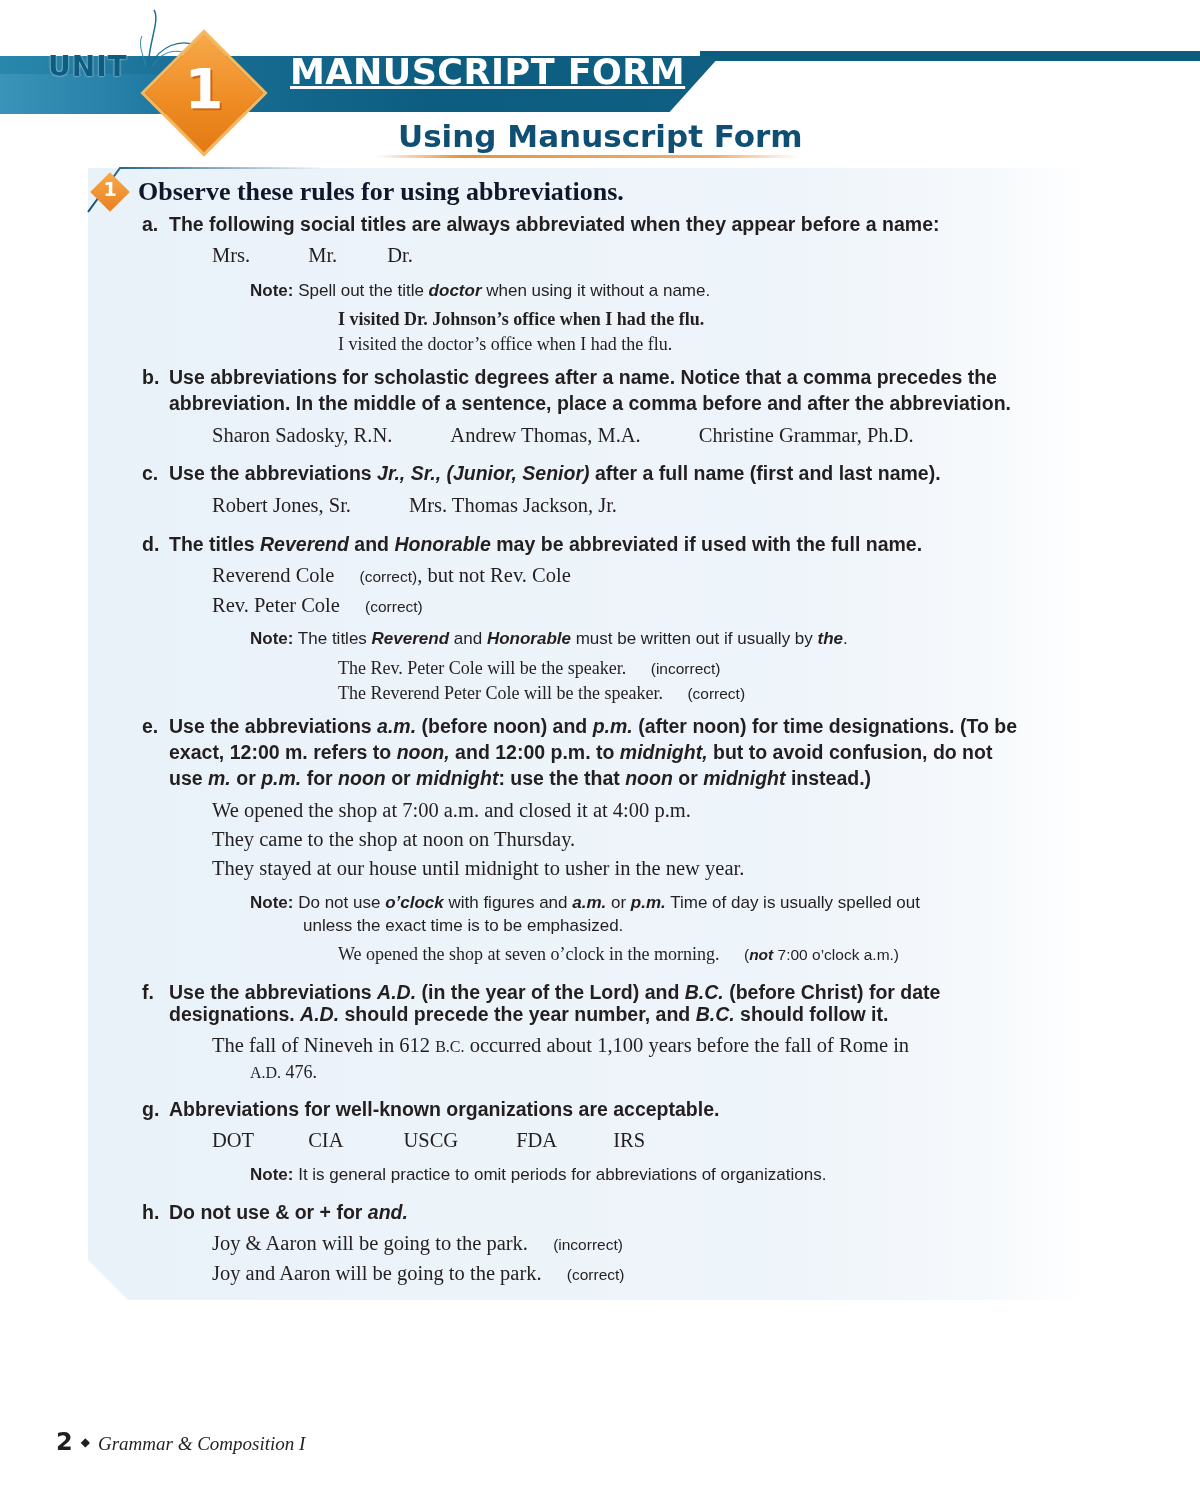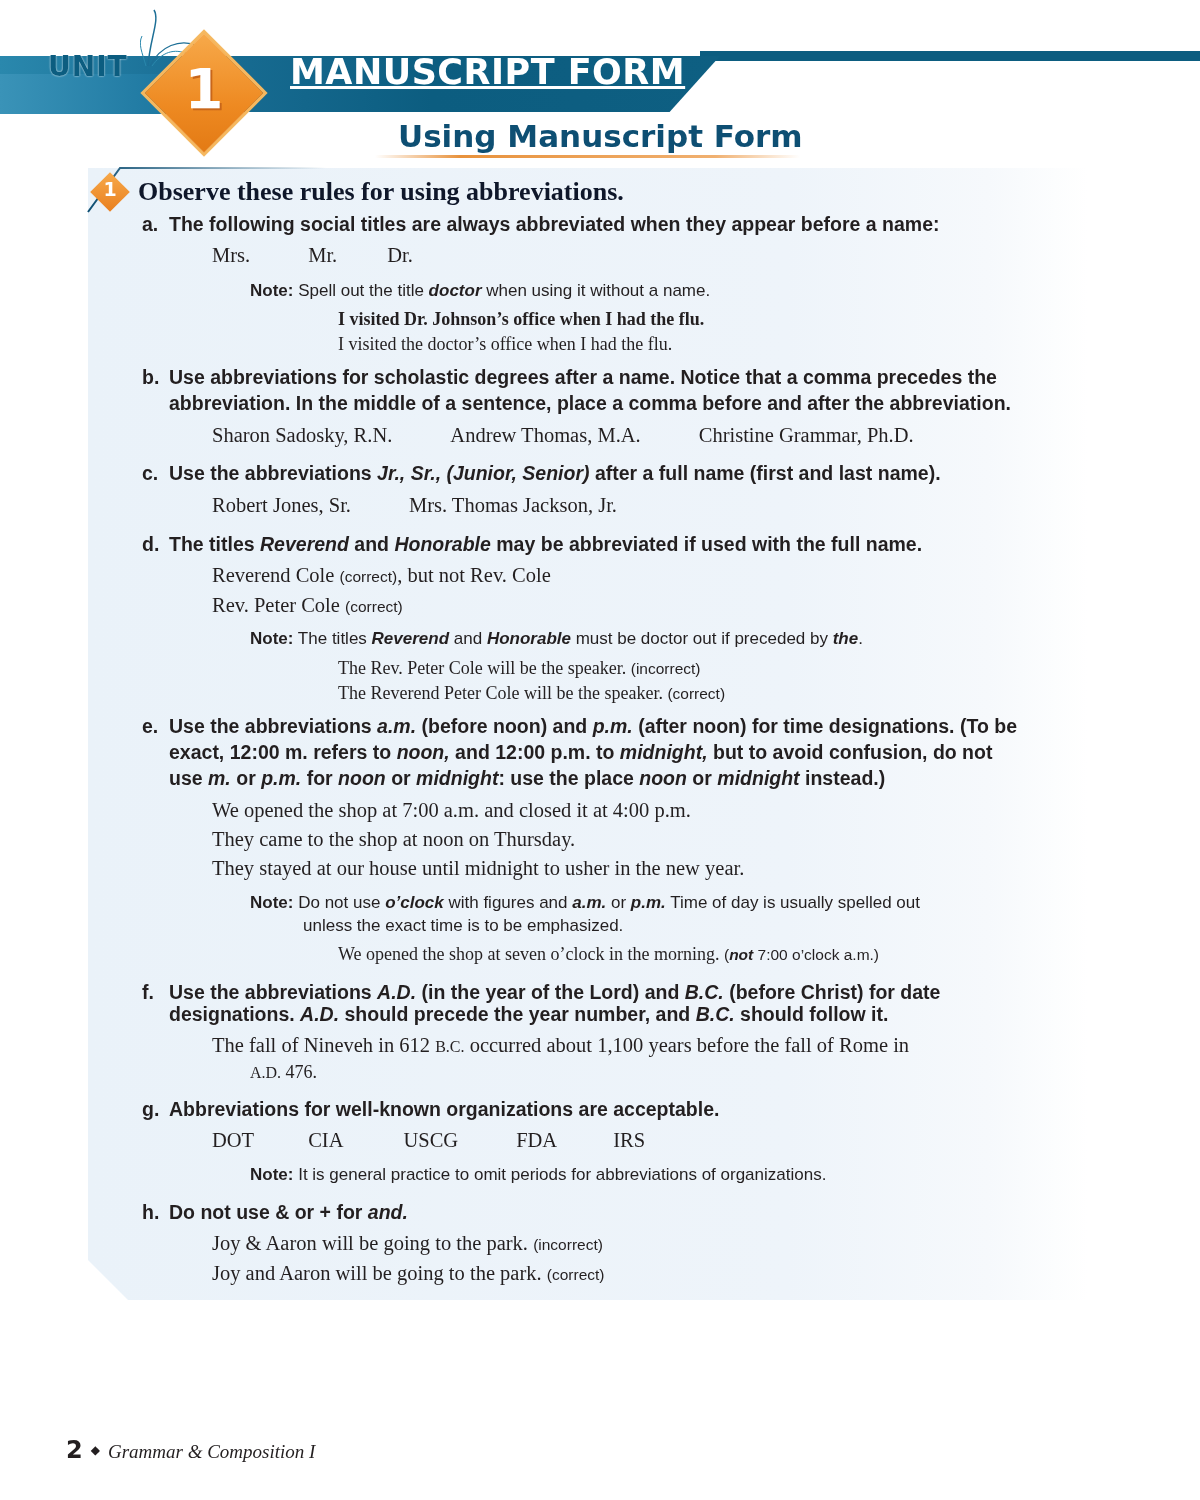--- a/index.html
+++ b/index.html
@@ -86,7 +86,7 @@
   .note { font-family:"Liberation Sans", sans-serif; font-size:17px; }
   .note b { font-weight:bold; }
   .ex2 { font-size:18px; }
-  .small { font-size:15.5px; font-family:"Liberation Sans", sans-serif; }
+  .small { font-size:15.5px; font-family:"Liberation Sans", sans-serif;margin-left:20px; }
   .sc { font-size:16px; }
   i { font-style:italic;font-weight:bold; }
   

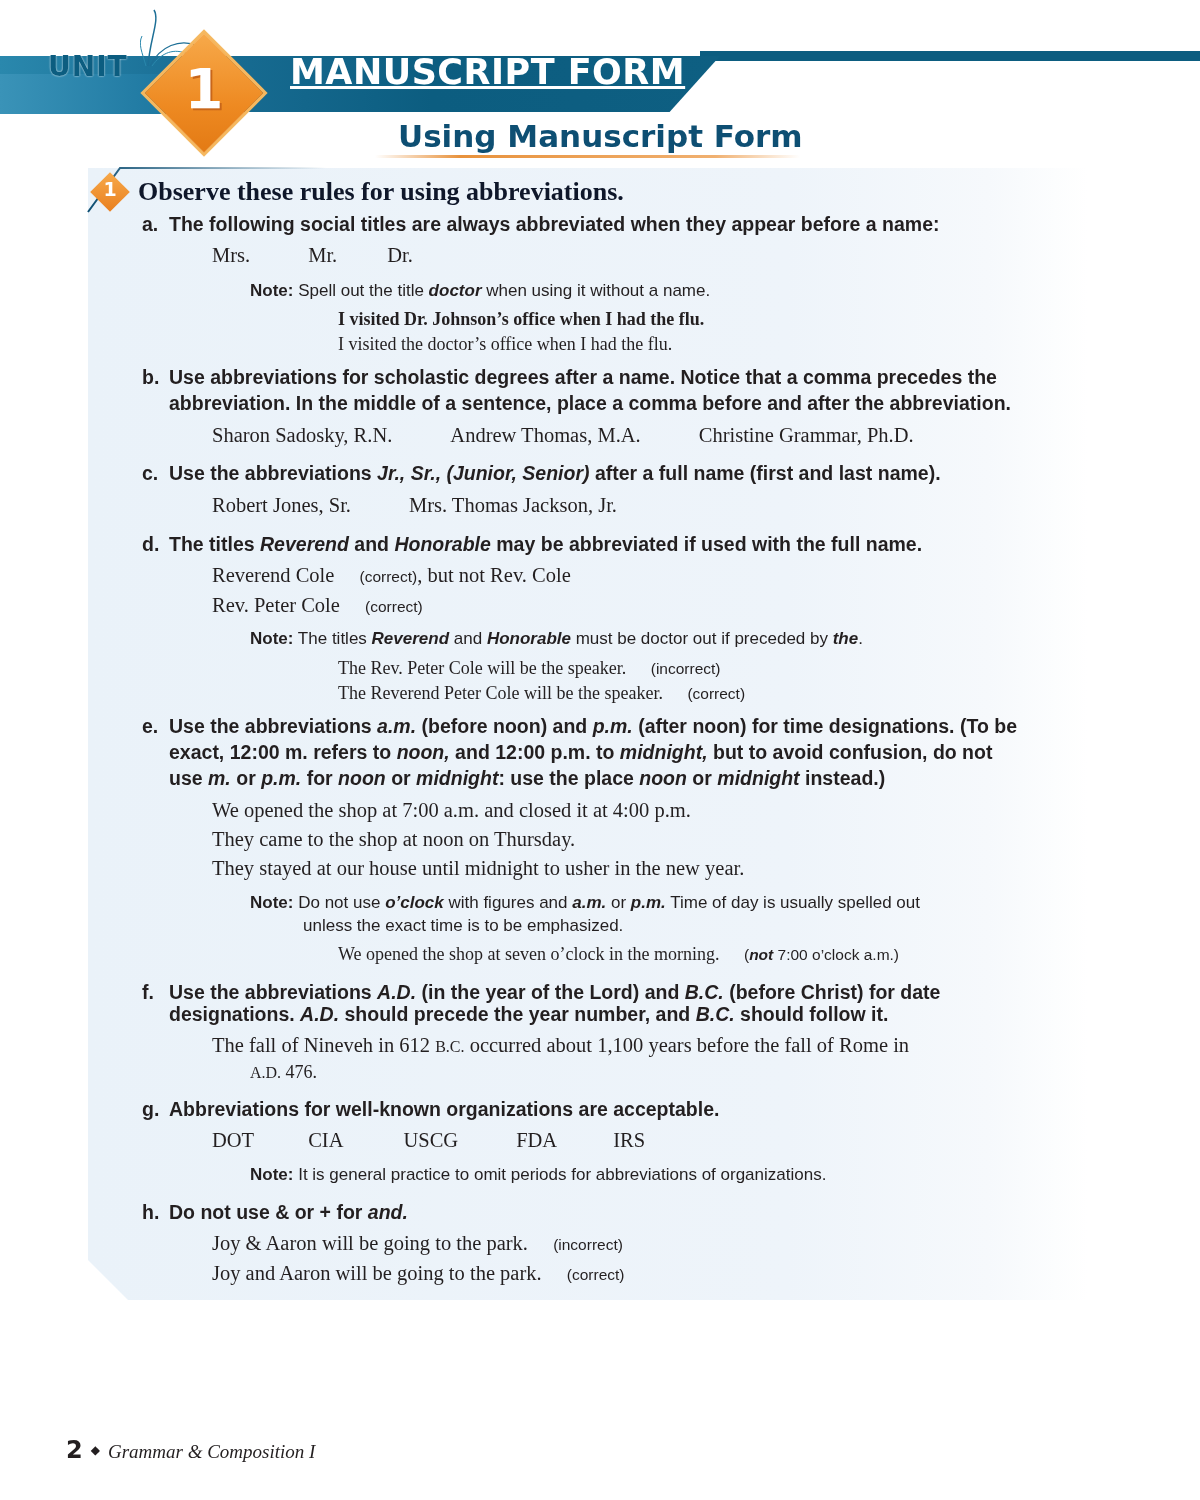--- a/index.html
+++ b/index.html
@@ -171,7 +171,7 @@
     <span>Rev. Peter Cole </span><span class="small">(correct)</span>
   </div>
   <div class="line note" style="left:250px;top:629px;">
-    <b>Note:</b><span> The titles </span><i>Reverend</i><span> and </span><i>Honorable</i><span> must be doctor out if preceded by </span><i>the</i><span>.</span>
+    <b>Note:</b><span> The titles </span><i>Reverend</i><span> and </span><i>Honorable</i><span> must be written out if usually by </span><i>the</i><span>.</span>
   </div>
   <div class="line ex2" style="left:338px;top:658px;">
     <span>The Rev. Peter Cole will be the speaker. </span><span class="small">(incorrect)</span>

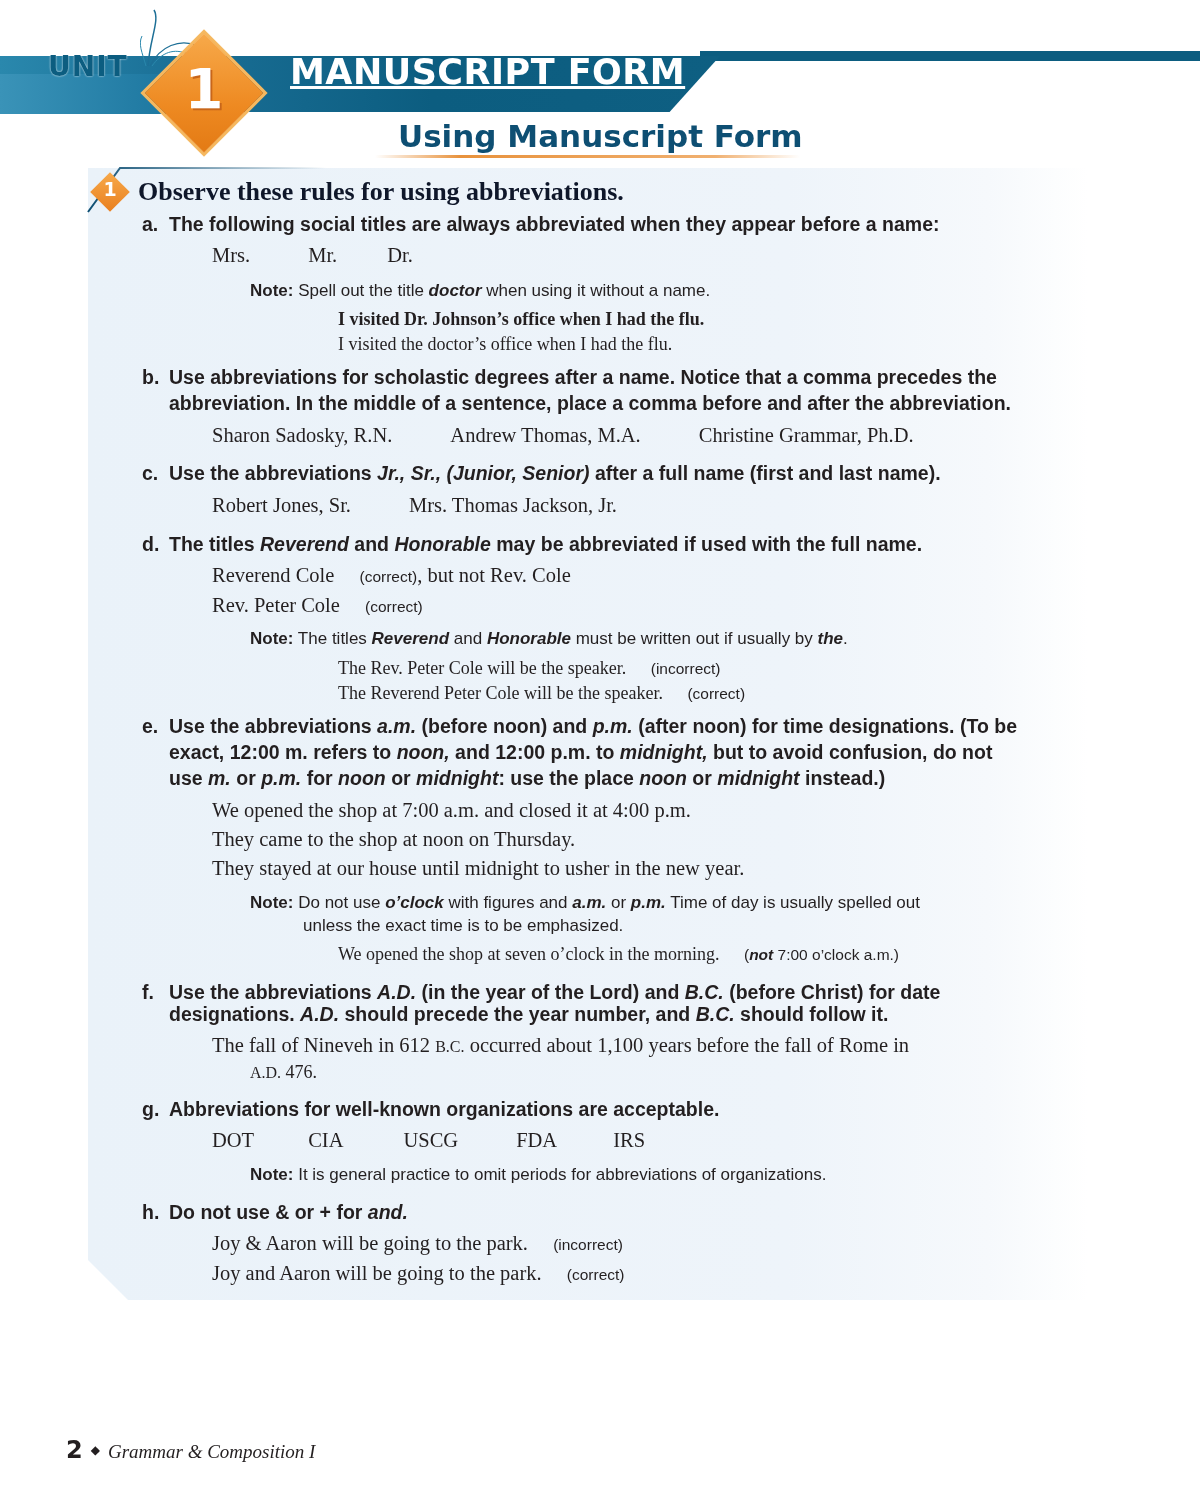--- a/index.html
+++ b/index.html
@@ -187,7 +187,7 @@
     <span>exact, 12:00 m. refers to </span><i>noon,</i><span> and 12:00 p.m. to </span><i>midnight,</i><span> but to avoid confusion, do not</span>
   </div>
   <div class="line item" style="left:169px;top:767px;">
-    <span>use </span><i>m.</i><span> or </span><i>p.m.</i><span> for </span><i>noon</i><span> or </span><i>midnight</i><span>: use the place </span><i>noon</i><span> or </span><i>midnight</i><span> instead.)</span>
+    <span>use </span><i>m.</i><span> or </span><i>p.m.</i><span> for </span><i>noon</i><span> or </span><i>midnight</i><span>: use the that </span><i>noon</i><span> or </span><i>midnight</i><span> instead.)</span>
   </div>
   <div class="line ex" style="left:212px;top:799px;">We opened the shop at 7:00 a.m. and closed it at 4:00 p.m.</div>
   <div class="line ex" style="left:212px;top:828px;">They came to the shop at noon on Thursday.</div>

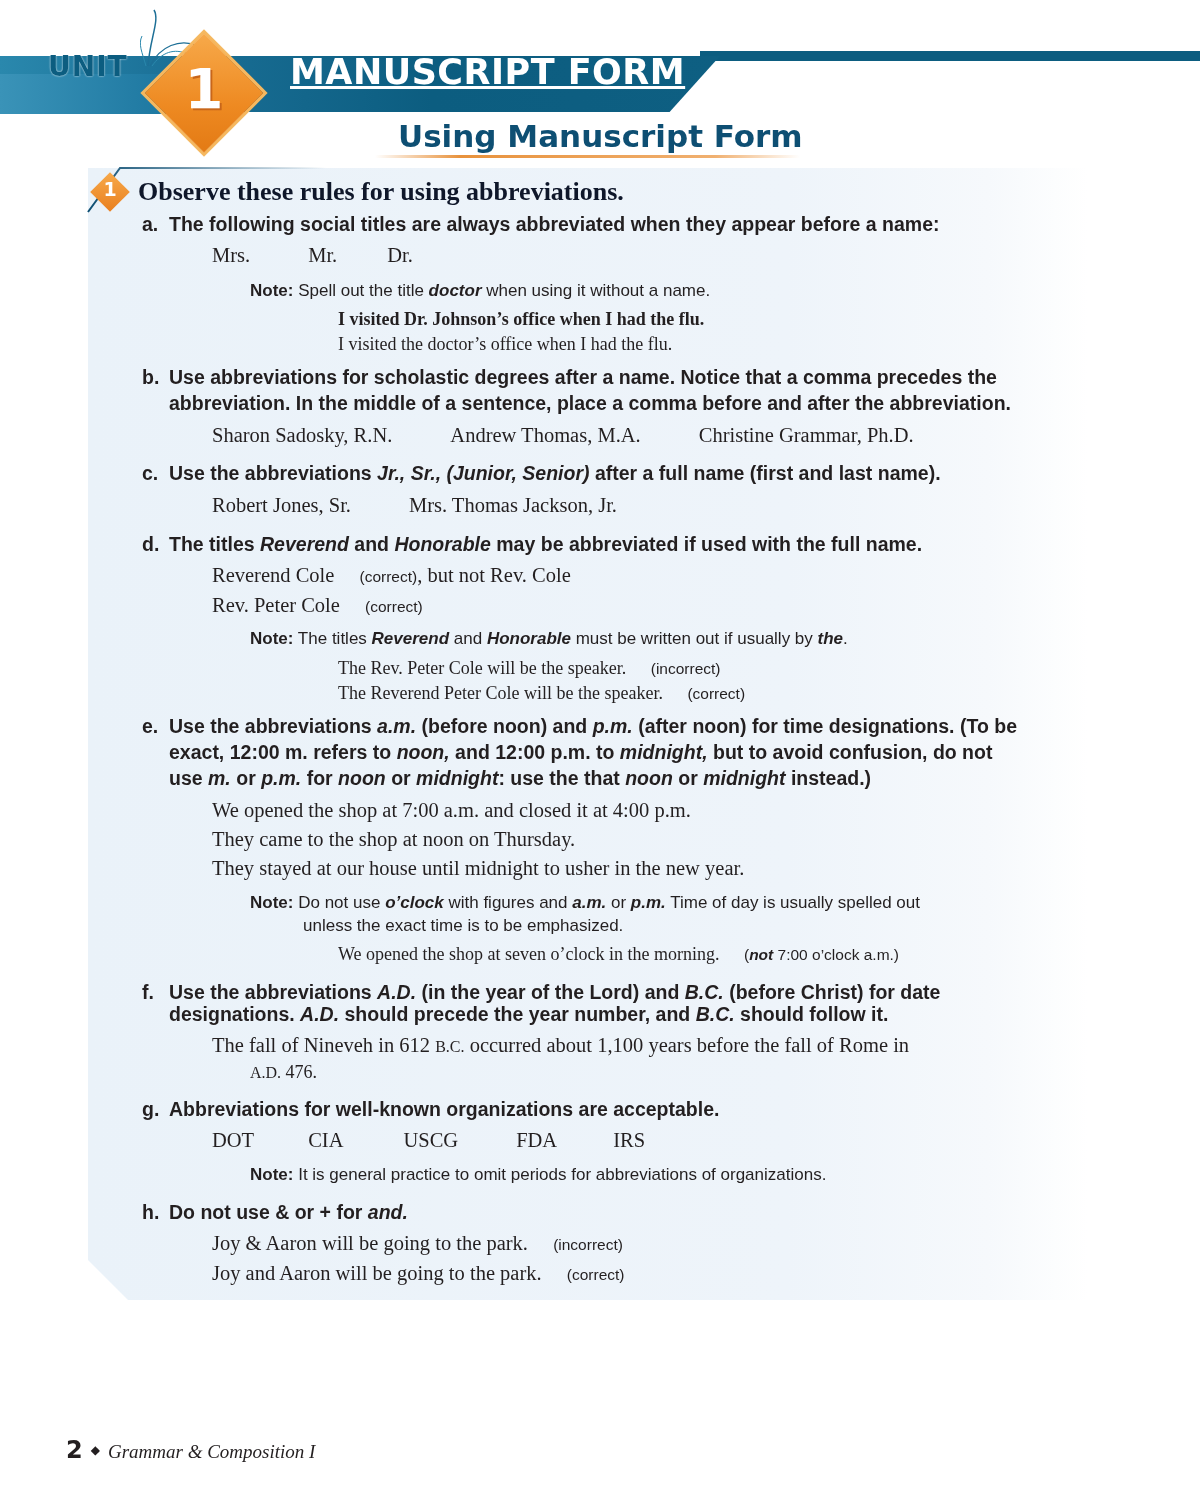--- a/index.html
+++ b/index.html
@@ -90,7 +90,7 @@
   .sc { font-size:16px; }
   i { font-style:italic;font-weight:bold; }
   
-  .footer { position:absolute; left:66px; top:1428px; white-space:nowrap;margin-top:8px; }
+  .footer { position:absolute; left:56px; top:1428px; white-space:nowrap; }
   .page-num { font-family:"DejaVu Sans", sans-serif; font-weight:bold; font-size:24px; color:#231f20; }
   .footer-dot { font-size:12px; margin:0 8px 0 8px; position:relative; top:-4px; }
   .book-title { font-style:italic; font-size:19px; }

